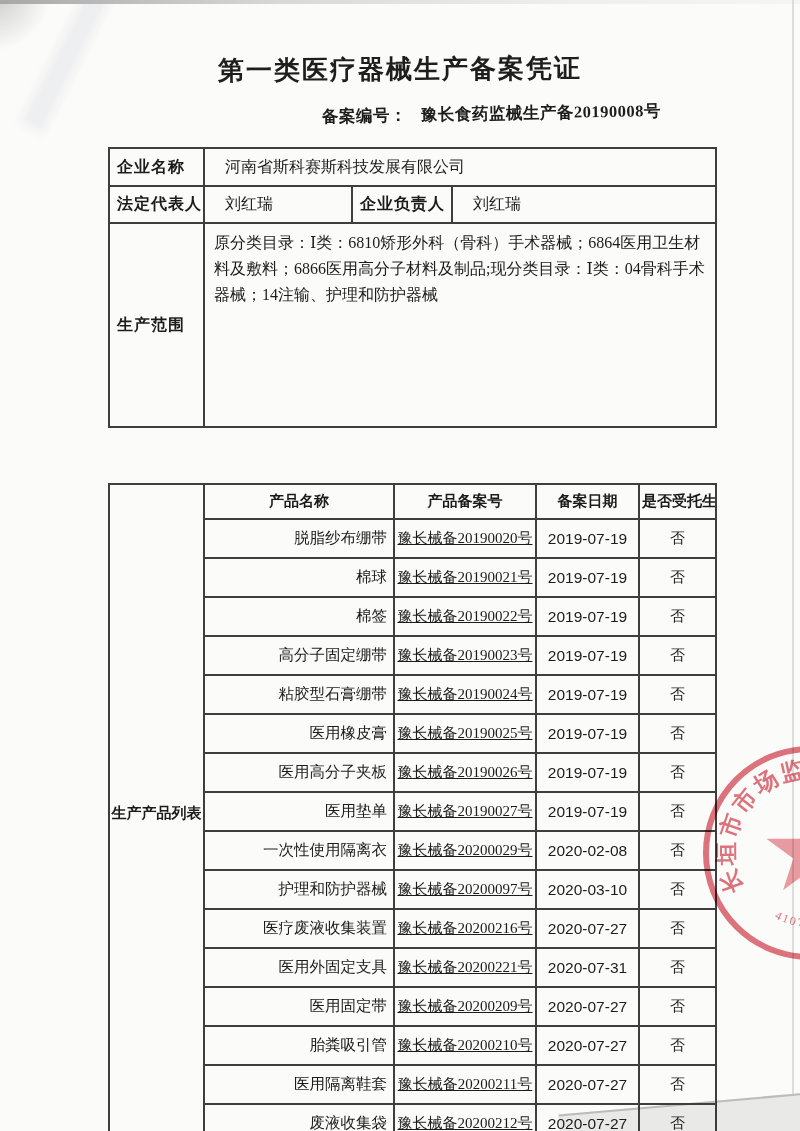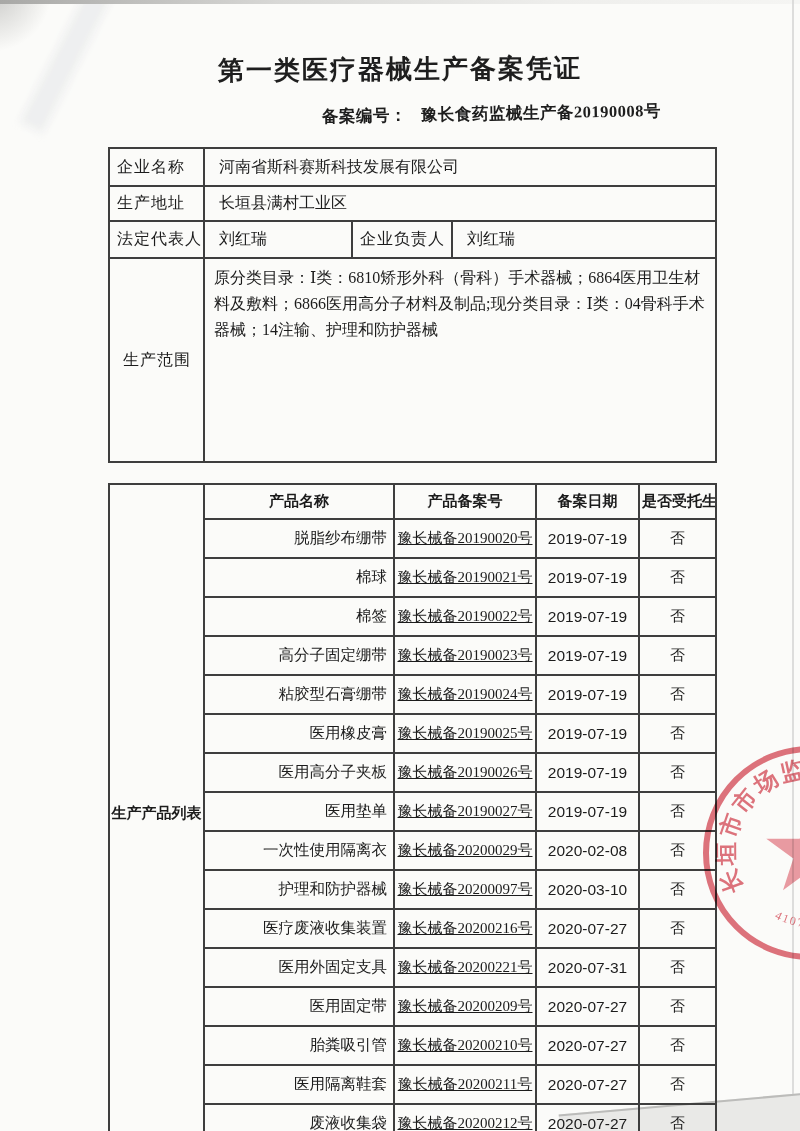--- a/index.html
+++ b/index.html
@@ -39,7 +39,7 @@
     overflow:hidden;white-space:nowrap;
   }
   table.info{top:147px;}
-  table.info td.lab{font-weight:normal;padding-left:7px;letter-spacing:1px;}
+  table.info td.lab{font-weight:bold;padding-left:7px;letter-spacing:1px;}
   table.info td.val{padding-left:14px;font-family:Liberation Mono, monospace;}
   table.info tr.r1 td{height:36px;}
   table.info tr.r2 td{height:36px;}

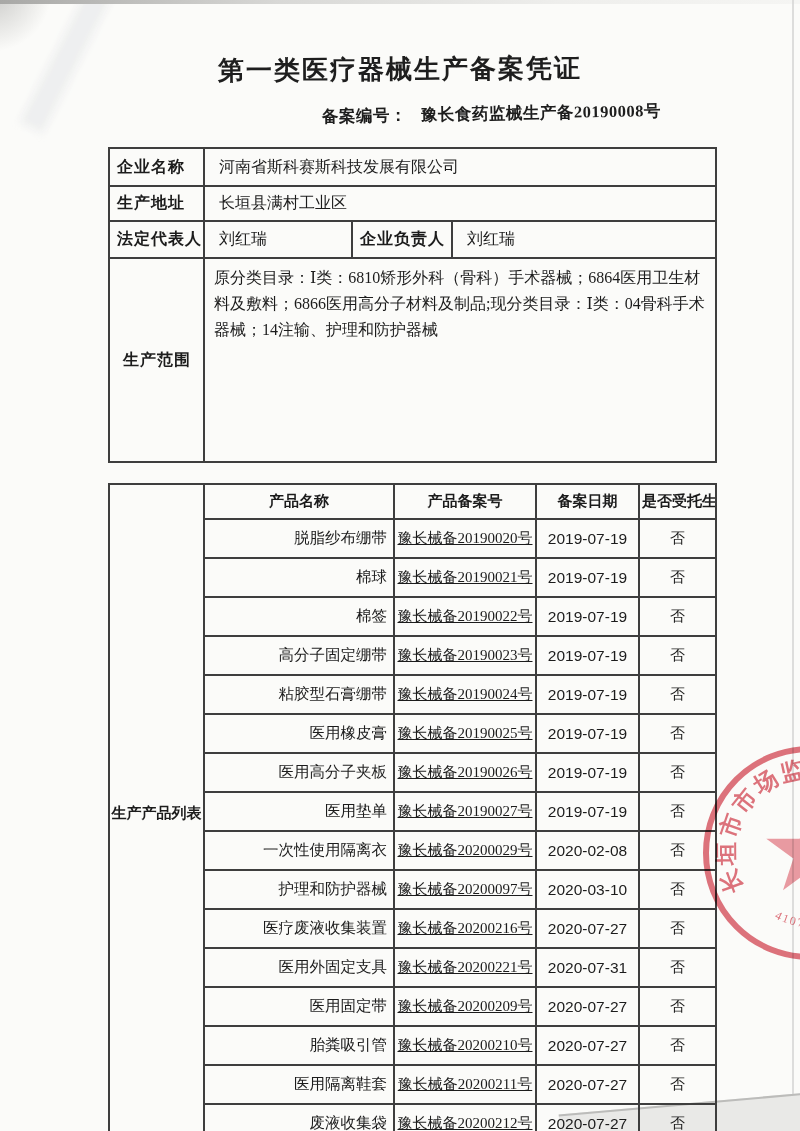--- a/index.html
+++ b/index.html
@@ -40,7 +40,7 @@
   }
   table.info{top:147px;}
   table.info td.lab{font-weight:bold;padding-left:7px;letter-spacing:1px;}
-  table.info td.val{padding-left:14px;font-family:Liberation Mono, monospace;}
+  table.info td.val{padding-left:20px;font-family:Liberation Mono, monospace;}
   table.info tr.r1 td{height:36px;}
   table.info tr.r2 td{height:36px;}
   table.info tr.r3 td{height:33px;}

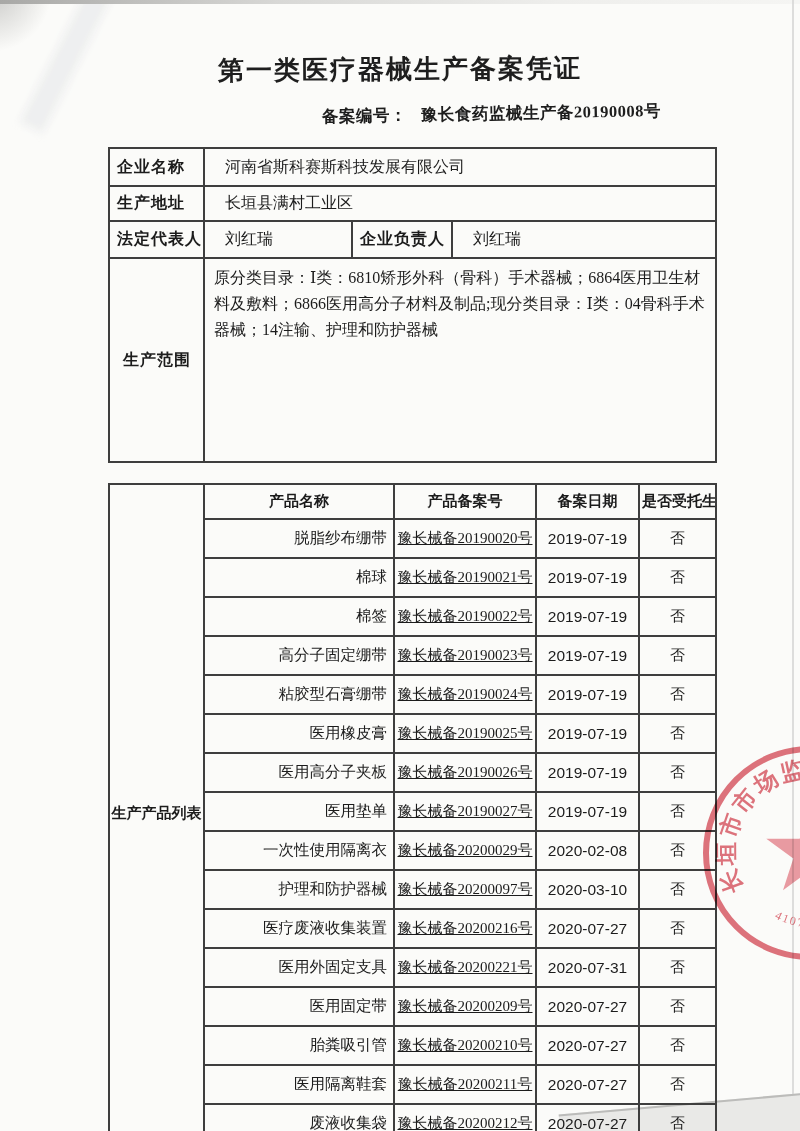--- a/index.html
+++ b/index.html
@@ -90,10 +90,6 @@
       <tr class="r1">
     <td class="lab">企业名称</td>
     <td class="val" colspan="3">河南省斯科赛斯科技发展有限公司</td>
-  </tr>
-  <tr class="r3">
-    <td class="lab">生产地址</td>
-    <td class="val" colspan="3">长垣县满村工业区</td>
   </tr>
   <tr class="r4">
     <td class="lab">法定代表人</td>

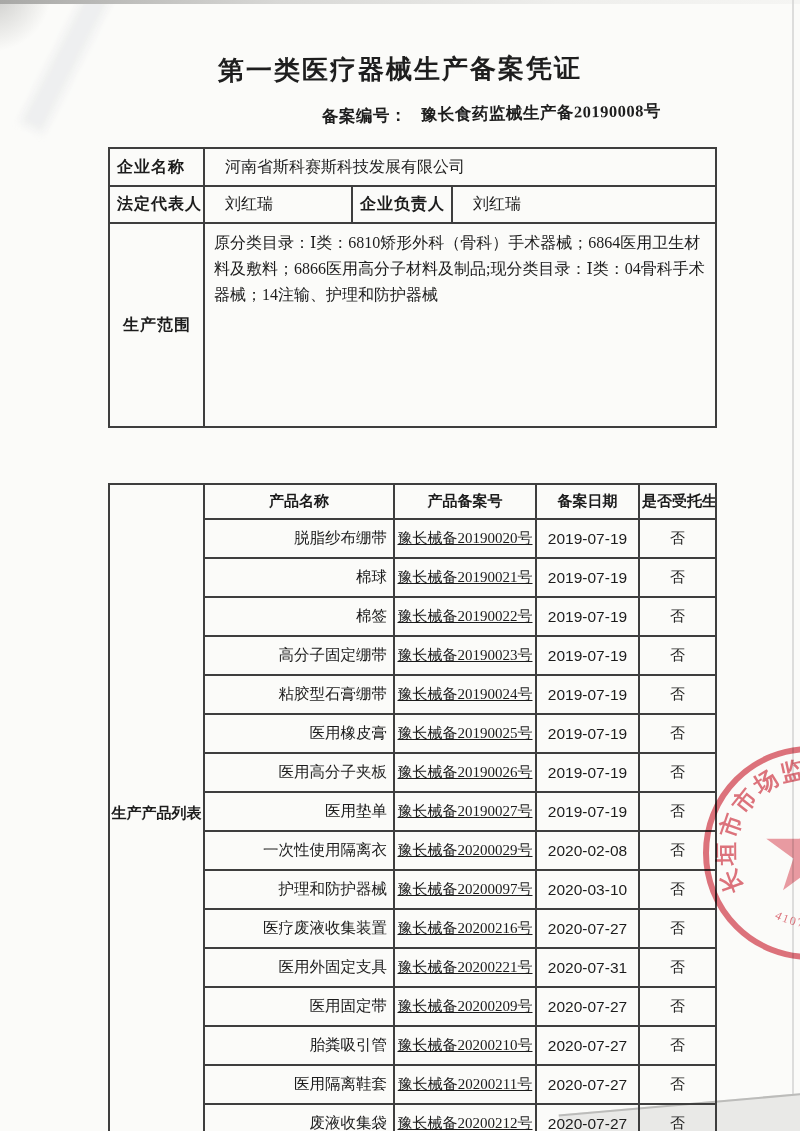--- a/index.html
+++ b/index.html
@@ -50,7 +50,7 @@
     vertical-align:top !important;white-space:normal !important;
     padding:6px 9px !important;line-height:26px;font-size:16px;
   }
-  td.scope-lab{vertical-align:middle;text-align:center;}
+  td.scope-lab{vertical-align:middle;}
 
   table.product{top:483px;font-size:15.5px;}
   table.product th{height:33px;font-size:15px;font-weight:bold;text-align:center;padding:0 2px;margin-left:28px;}

